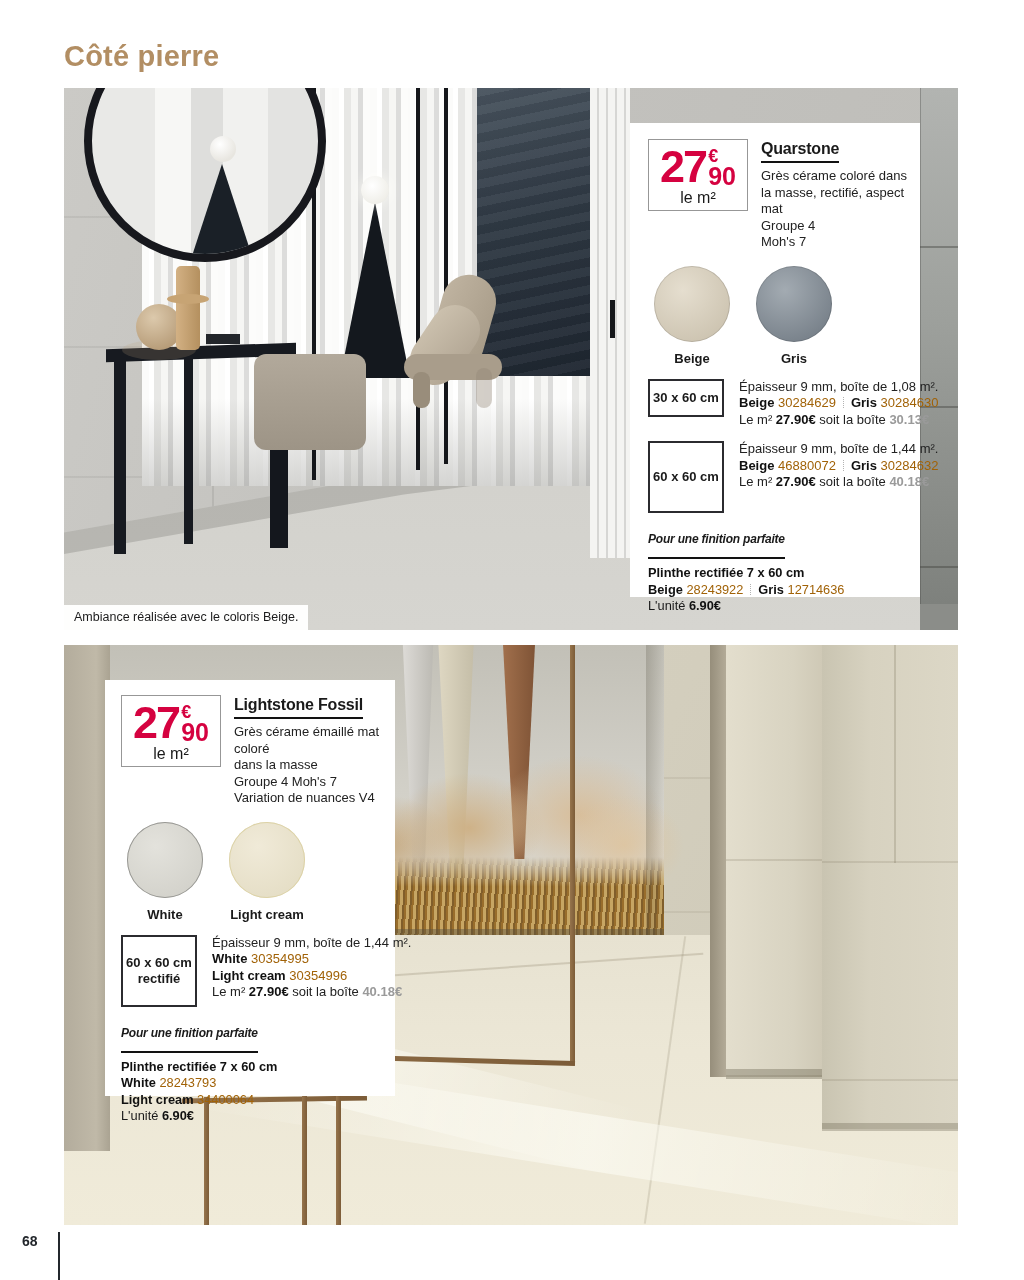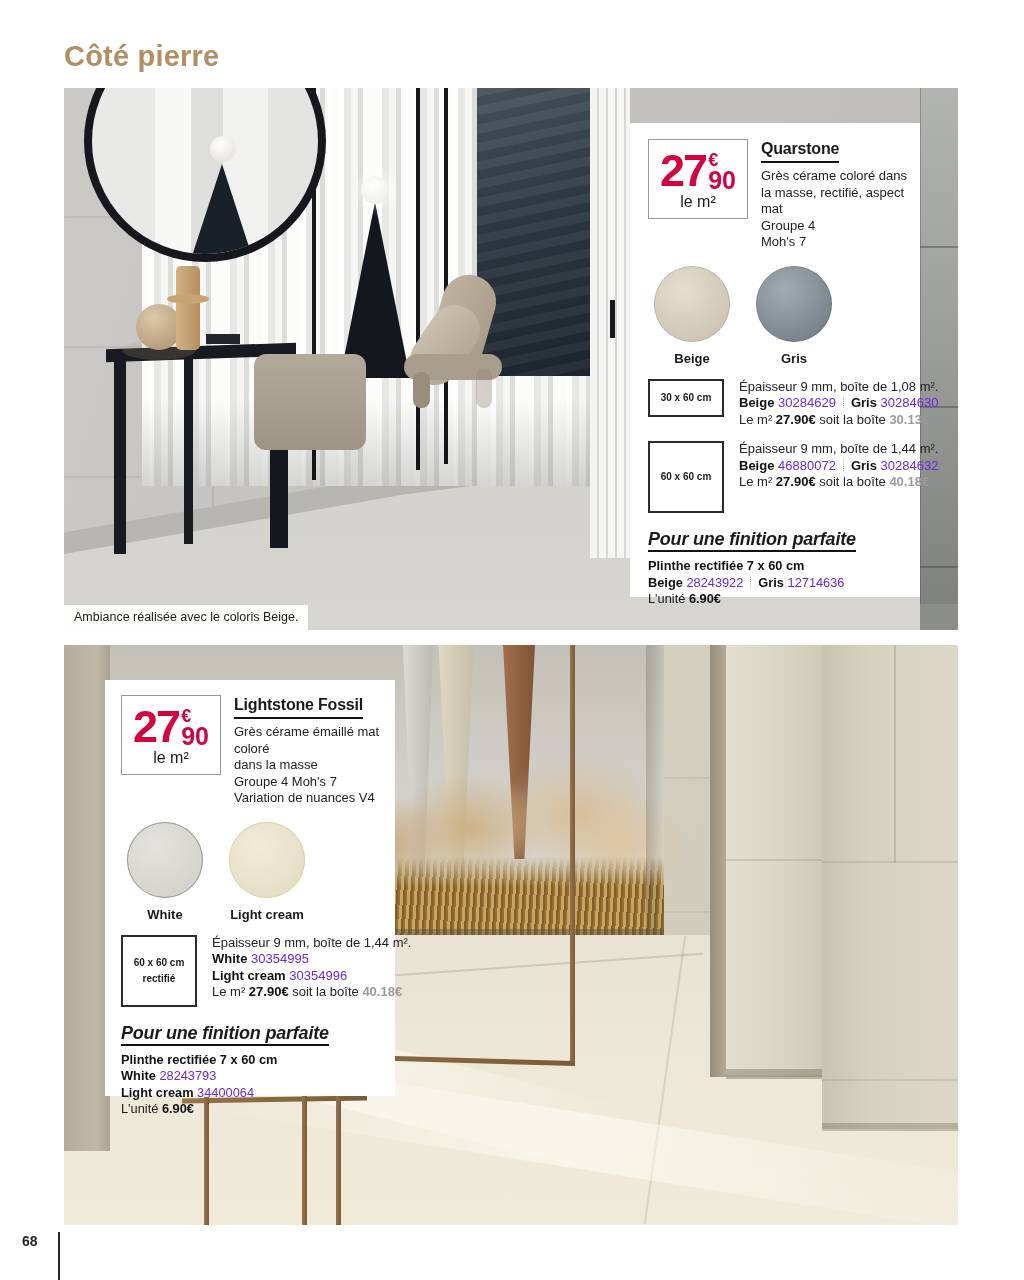--- a/index.html
+++ b/index.html
@@ -150,7 +150,7 @@
   .card1{left:566px;top:35px;width:290px;height:474px;padding:16px 12px 0 18px;box-sizing:border-box;}
   .card2{left:41px;top:35px;width:290px;height:416px;padding:15px 12px 0 16px;box-sizing:border-box;}
   .card-head{display:flex;gap:13px;align-items:flex-start;}
-  .price-box{width:100px;min-width:100px;height:80px;border:1.5px solid #979797;
+  .price-box{width:100px;min-width:100px;height:72px;border:1.5px solid #979797;
     display:flex;flex-direction:column;align-items:center;justify-content:center;padding-top:2px;box-sizing:border-box;}
   .price-main{display:flex;align-items:flex-start;line-height:1;}
   .pr-euros{font-size:45px;font-weight:800;color:#d50240;letter-spacing:-2px;line-height:.92;}

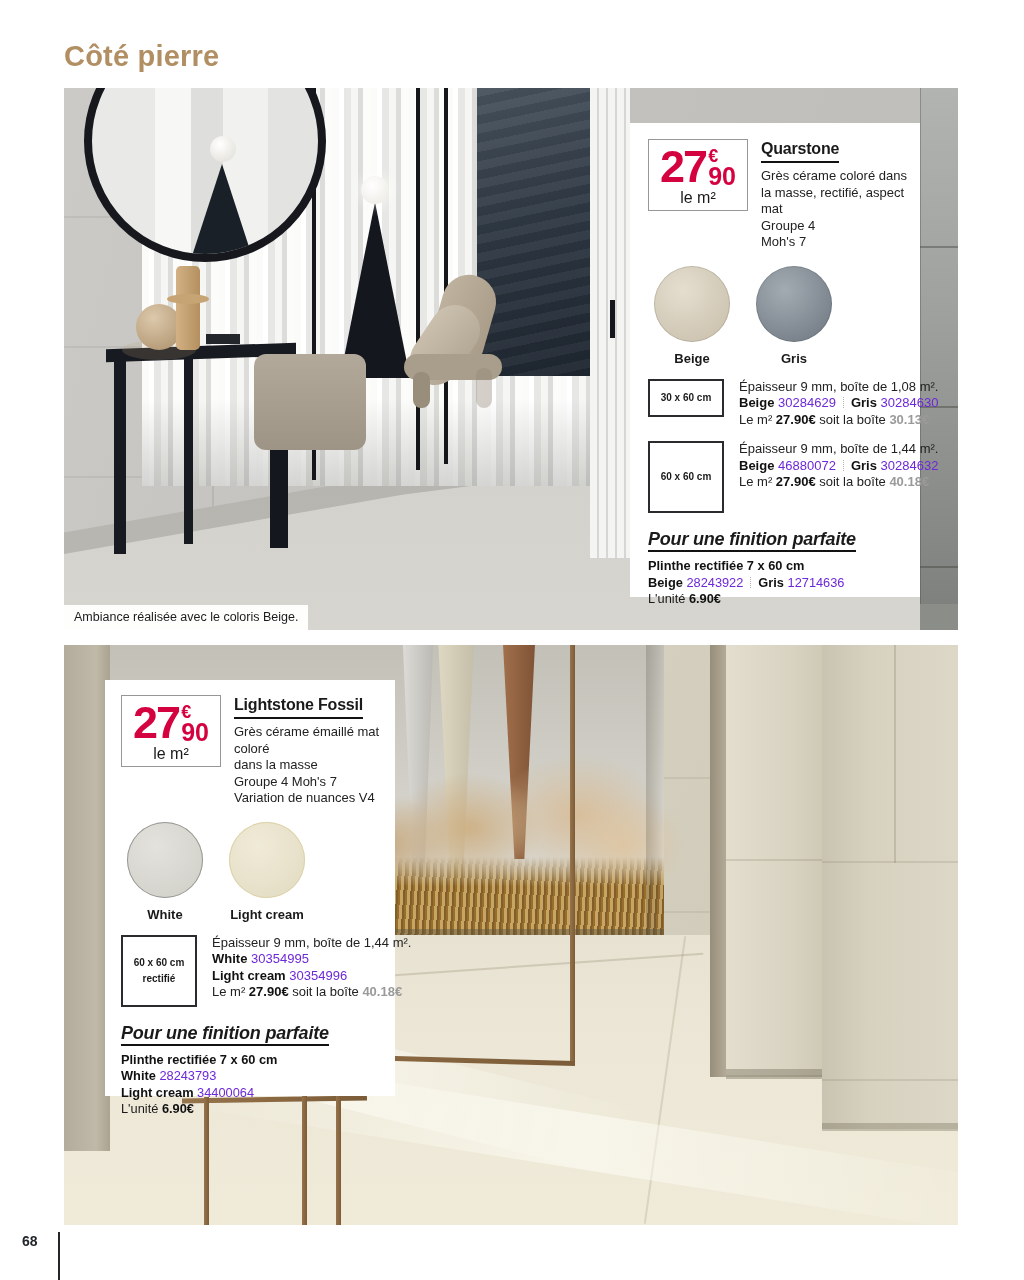--- a/index.html
+++ b/index.html
@@ -168,7 +168,7 @@
   .swatch-label{font-size:13px;font-weight:700;margin-top:9px;}
   .size-row{display:flex;gap:15px;margin-top:13px;align-items:flex-start;}
   .size-box{border:2px solid #2b2b2f;box-sizing:border-box;display:flex;flex-direction:column;
-    align-items:center;justify-content:center;font-size:10px;font-weight:700;text-align:center;line-height:16px;}
+    align-items:center;justify-content:center;font-size:13px;font-weight:700;text-align:center;line-height:16px;}
   .sb-wide{width:76px;min-width:76px;height:38px;}
   .sb-square{width:76px;min-width:76px;height:72px;}
   .size-specs{font-size:13px;line-height:16.5px;color:#222;}

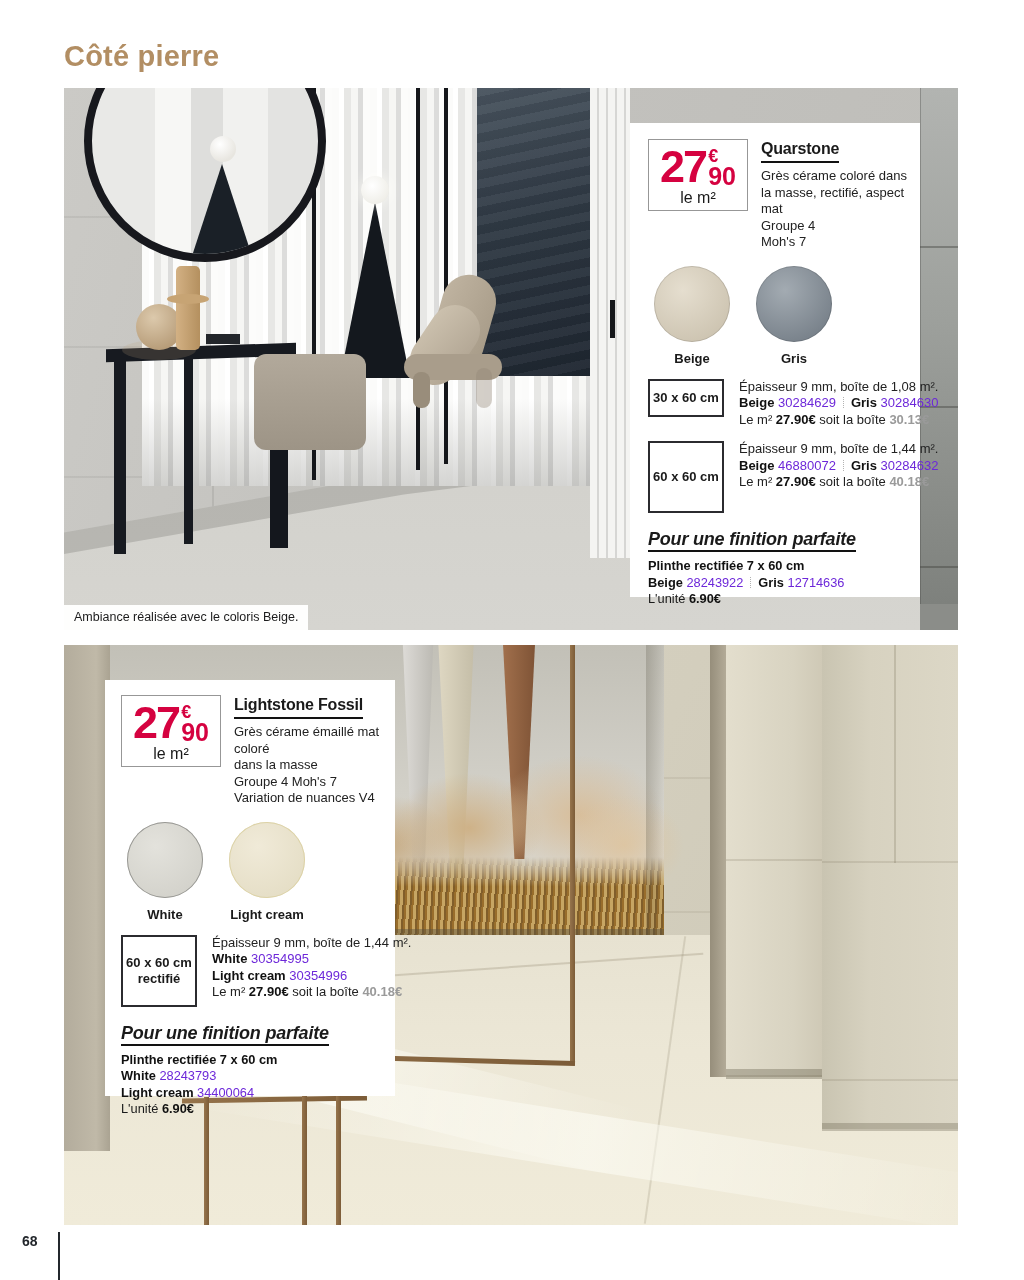--- a/index.html
+++ b/index.html
@@ -174,7 +174,7 @@
   .size-specs{font-size:13px;line-height:16.5px;color:#222;}
   .size-specs .ln{white-space:nowrap;}
   .size-specs b, .fin b{font-weight:700;color:#111;}
-  .code{color:#6d28d9;}
+  .code{color:#a16207;}
   .m2price{font-weight:800;color:#111;}
   .boxprice{color:#9a9a9a;font-weight:700;}
   .sep{display:inline-block;border-left:1px dotted #b3b3b3;height:11px;margin:0 7px;vertical-align:-1px;}

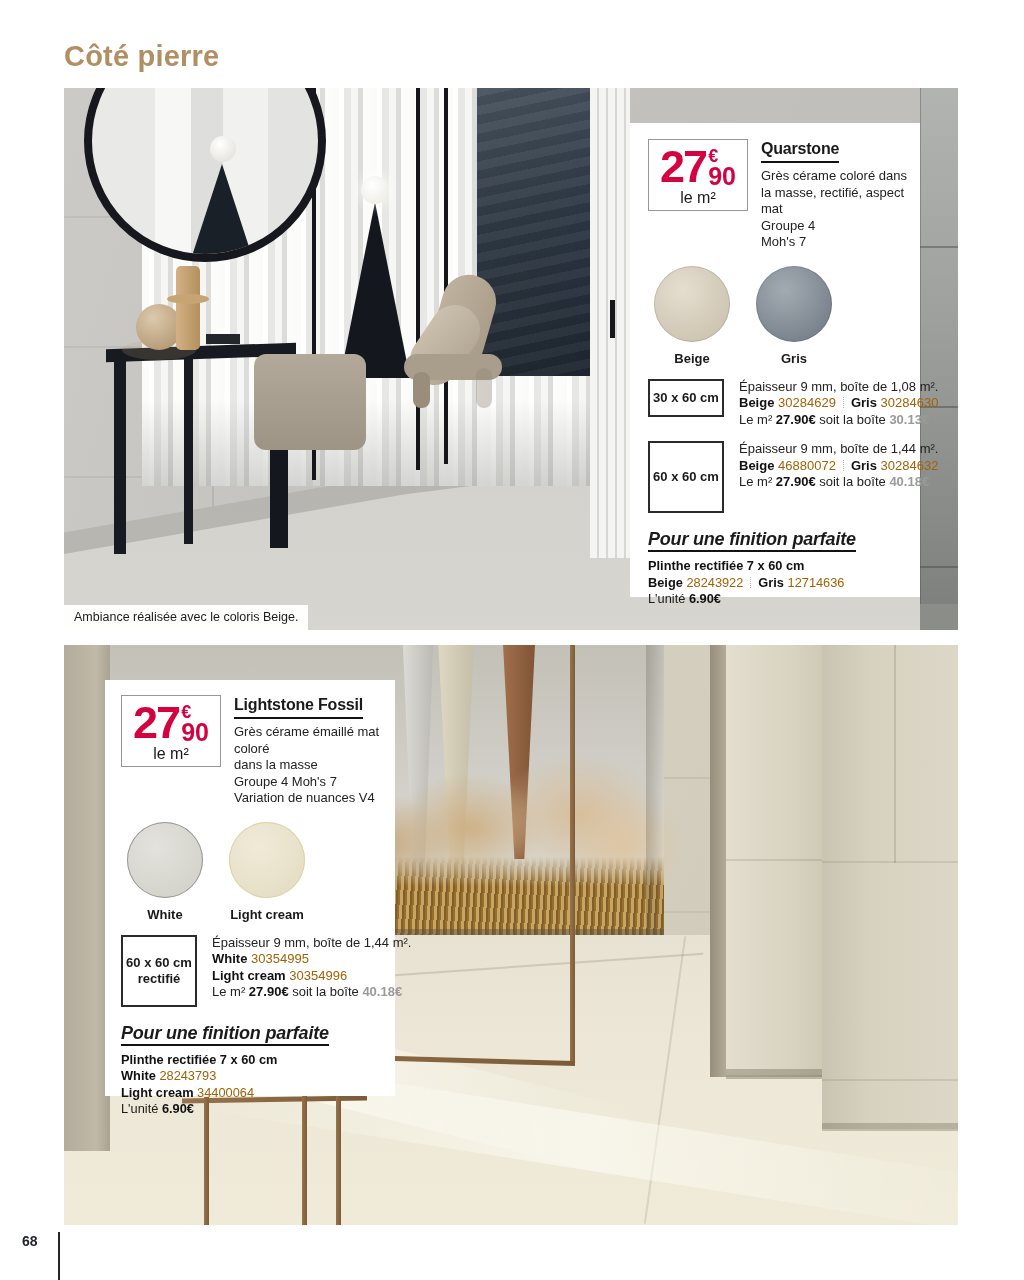--- a/index.html
+++ b/index.html
@@ -179,8 +179,8 @@
   .boxprice{color:#9a9a9a;font-weight:700;}
   .sep{display:inline-block;border-left:1px dotted #b3b3b3;height:11px;margin:0 7px;vertical-align:-1px;}
   .fin{margin-top:16px;}
-  .fin-title{font-size:18px;font-weight:800;font-style:italic;display:inline-block;
-    border-bottom:2px solid #121212;padding-bottom:0;margin-bottom:6px;letter-spacing:-.2px;}
+  .fin-title{font-size:12px;font-weight:800;font-style:italic;display:inline-block;
+    border-bottom:2px solid #121212;padding-bottom:11px;margin-bottom:6px;letter-spacing:-.2px;}
   .fin .ln{font-size:12.8px;line-height:16.5px;white-space:nowrap;}
 </style>
 </head>

